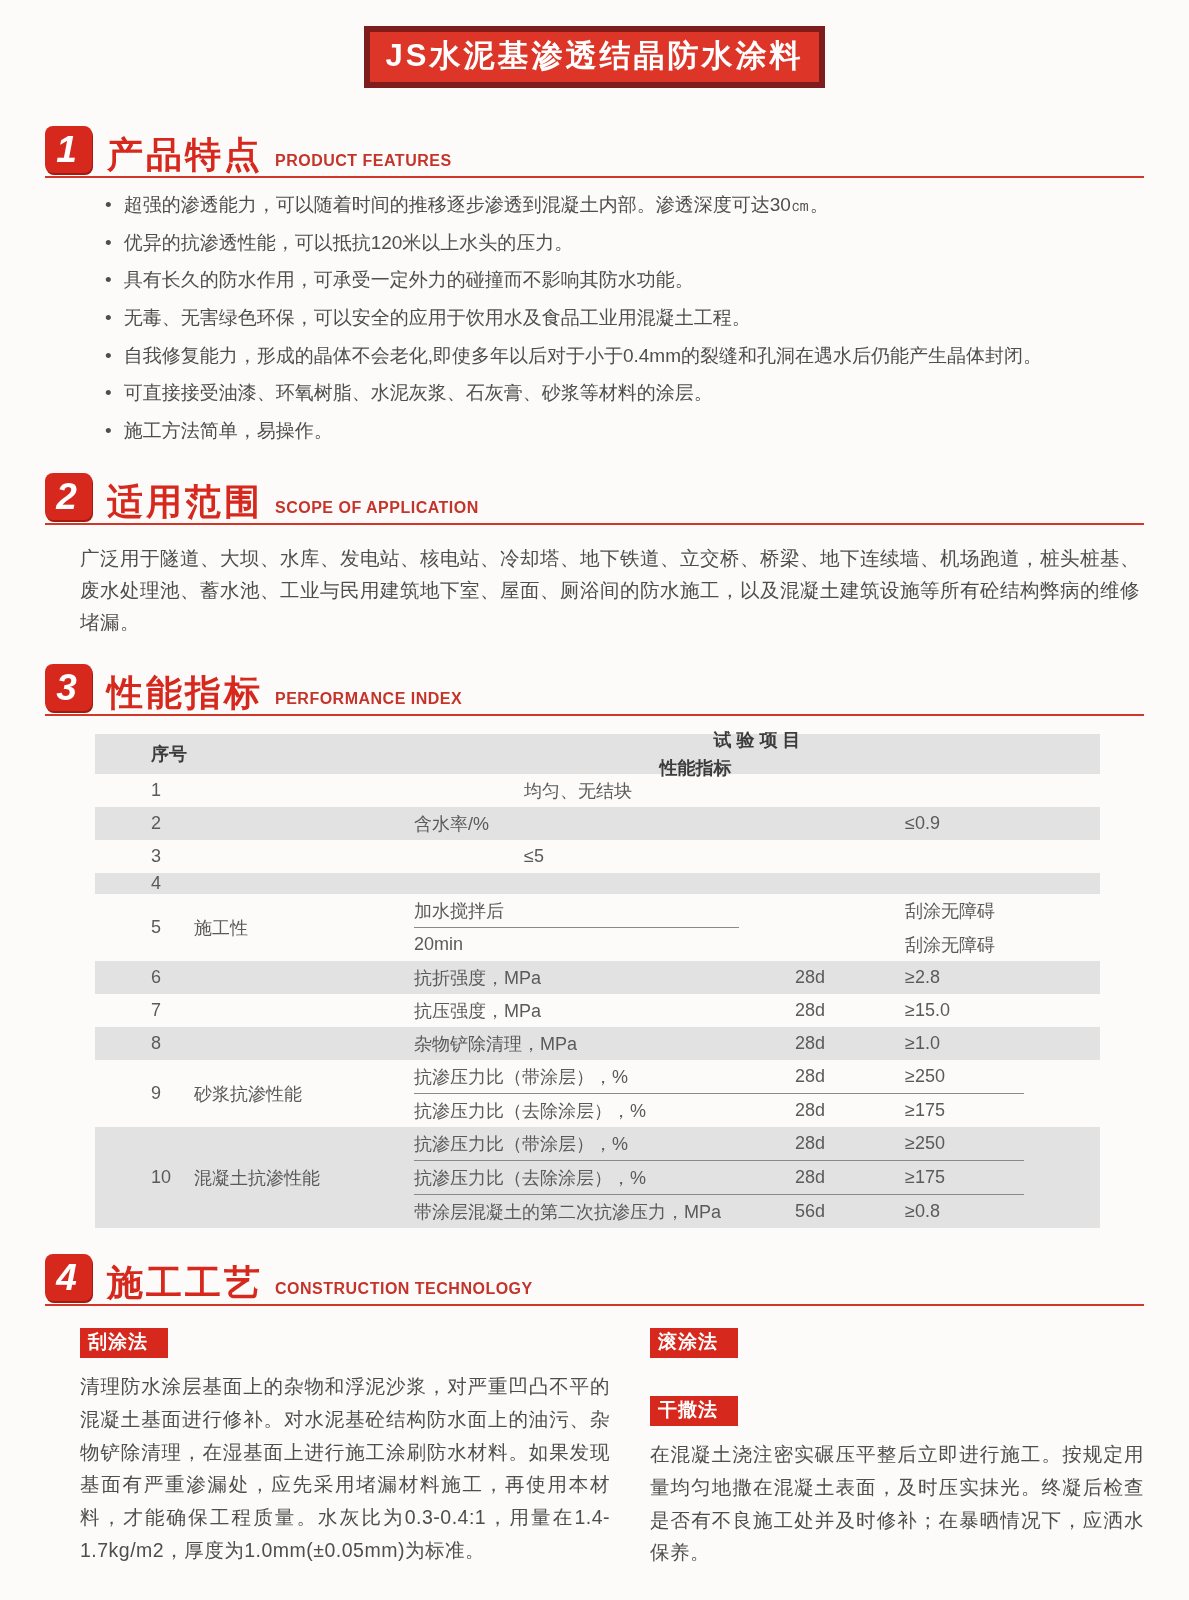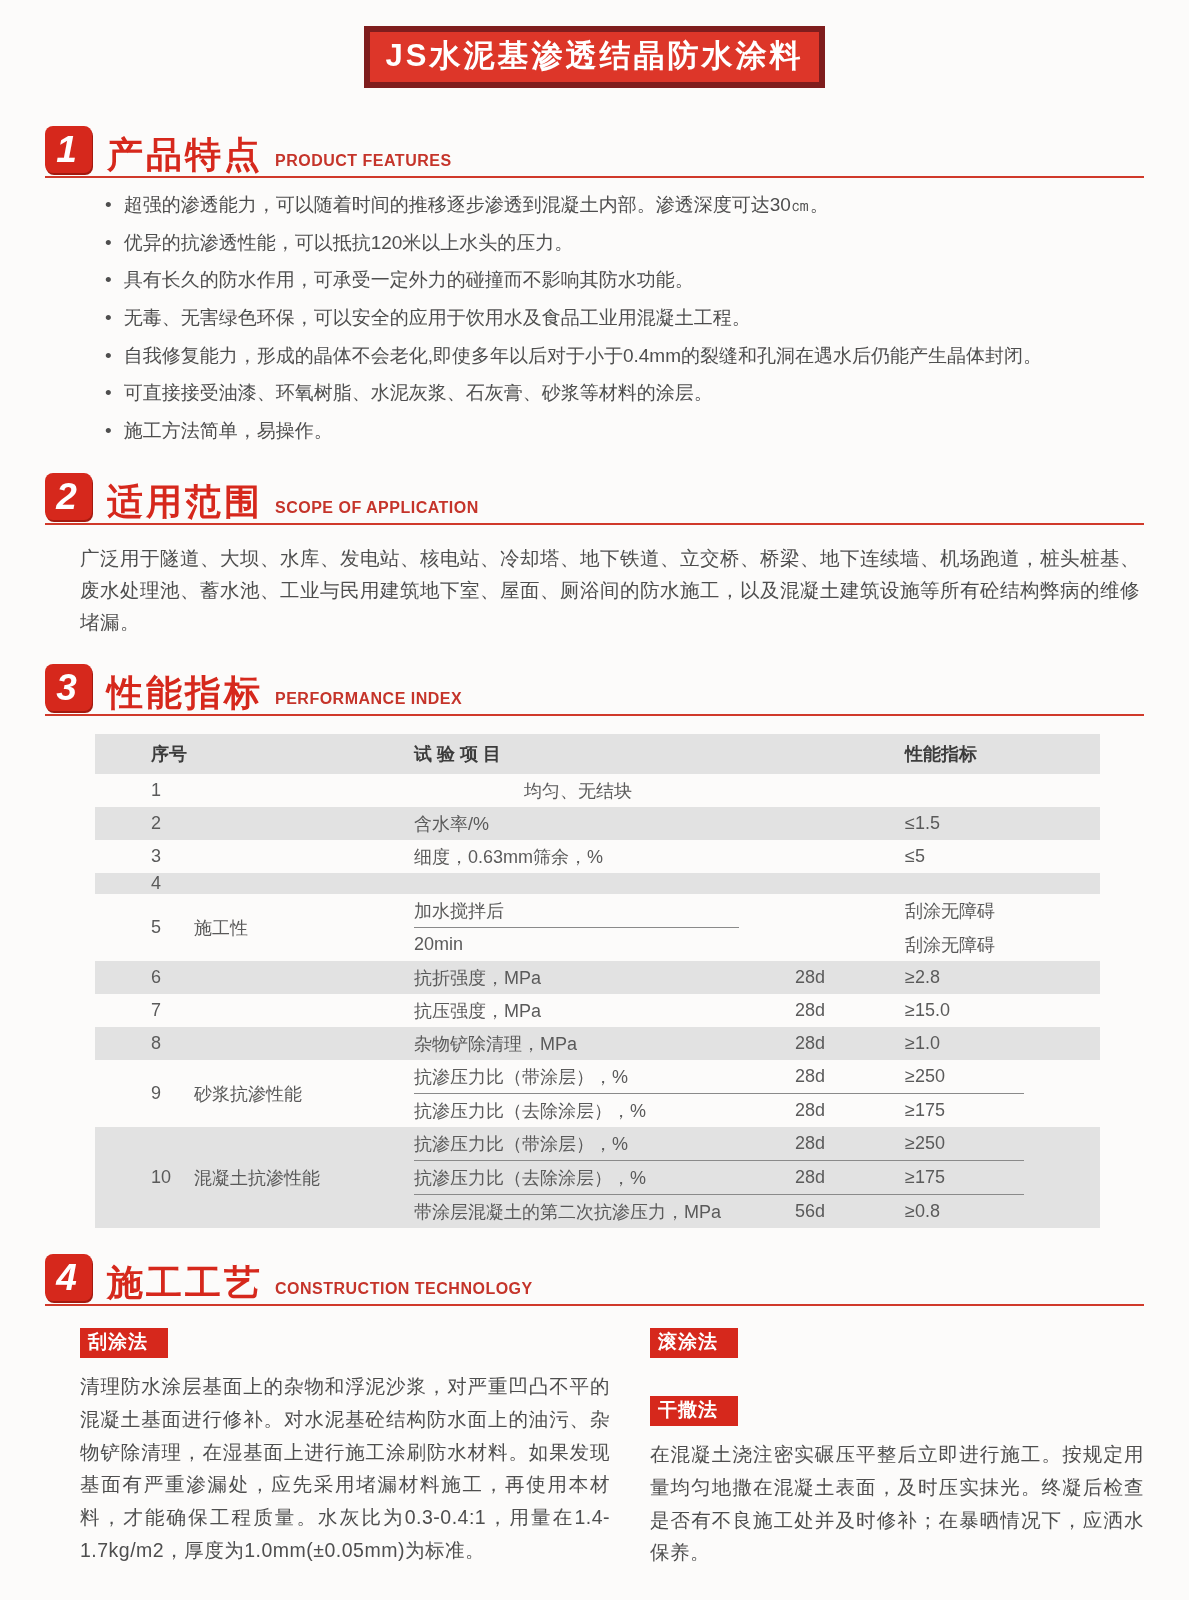--- a/index.html
+++ b/index.html
@@ -122,7 +122,7 @@
       <div class="c-seq">序号</div>
       <div class="c-cat"></div>
       <div class="t-body">
-          <div class="t-sub" style="height:52px;">
+          <div class="t-sub" style="height:52px;flex-direction:column;">
         <div class="c-item">试 验 项 目</div>
         <div class="c-age"></div>
         <div class="c-val">性能指标</div>

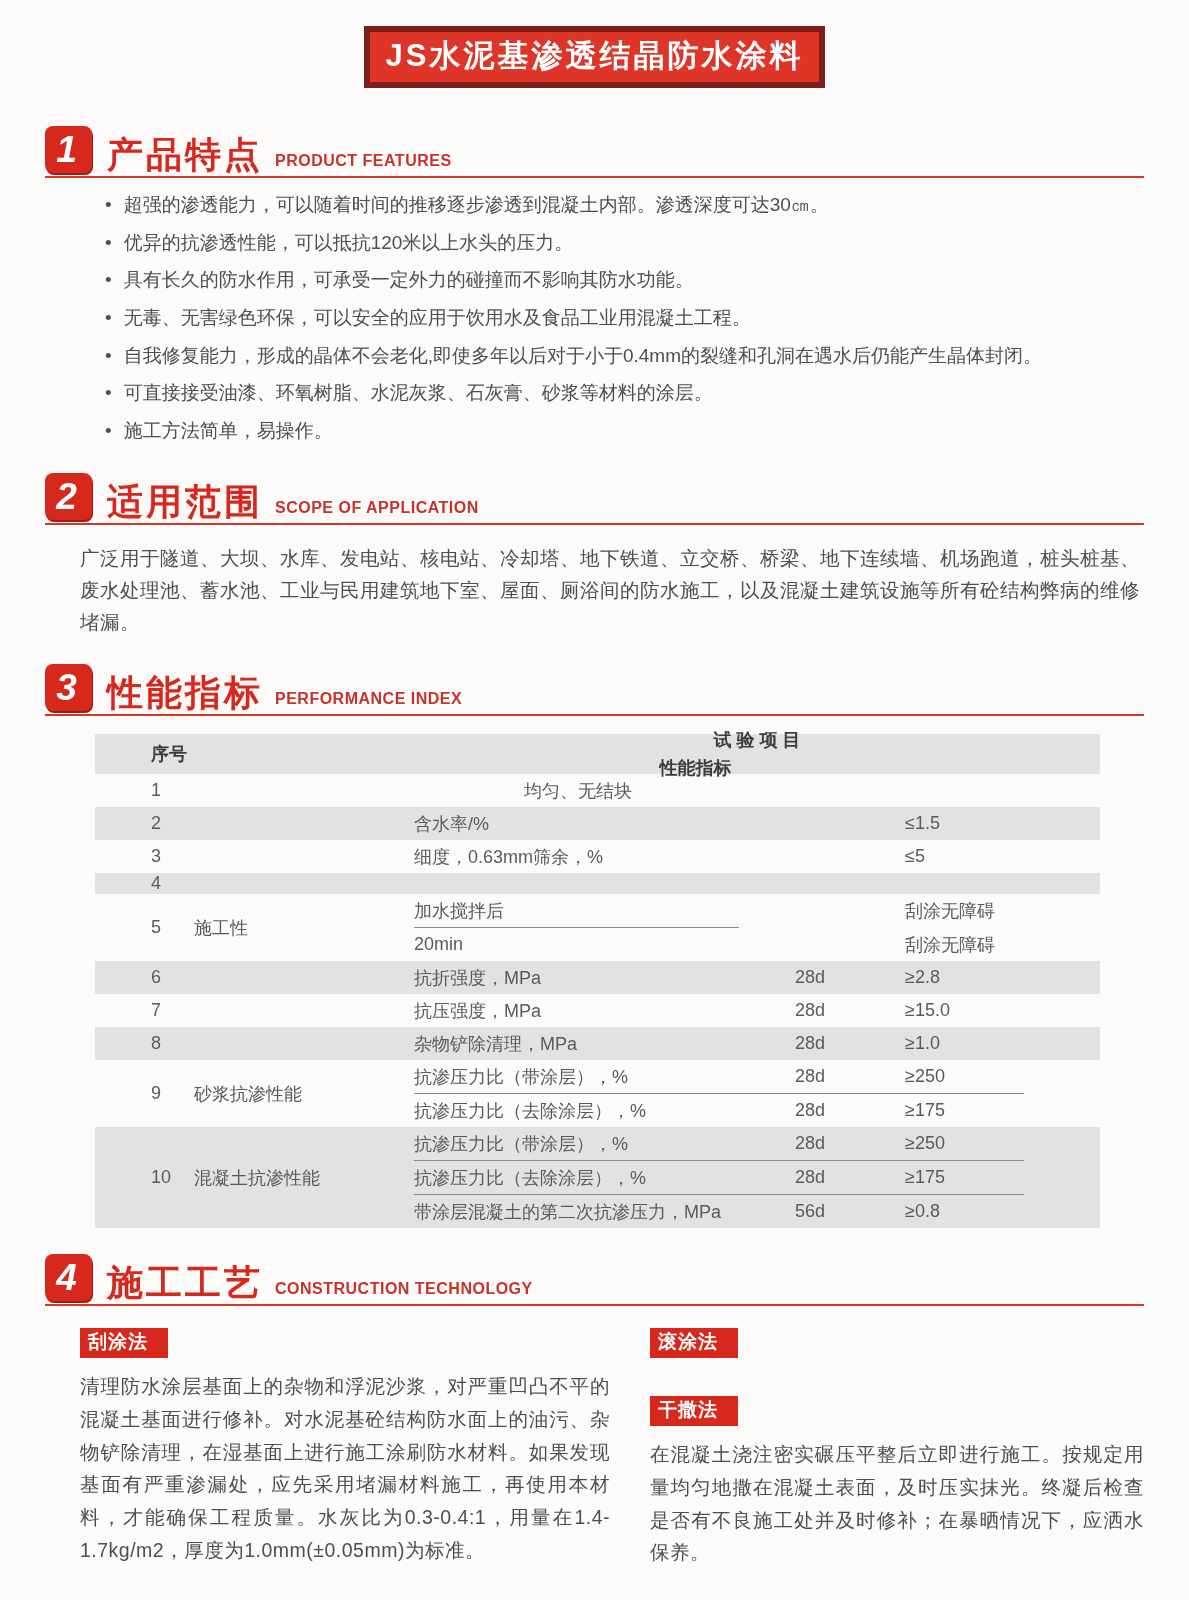--- a/index.html
+++ b/index.html
@@ -148,7 +148,7 @@
           <div class="t-sub">
         <div class="c-item">含水率/%</div>
         <div class="c-age"></div>
-        <div class="c-val">≤1.5</div>
+        <div class="c-val">≤0.9</div>
       </div>
         </div>
     </div>

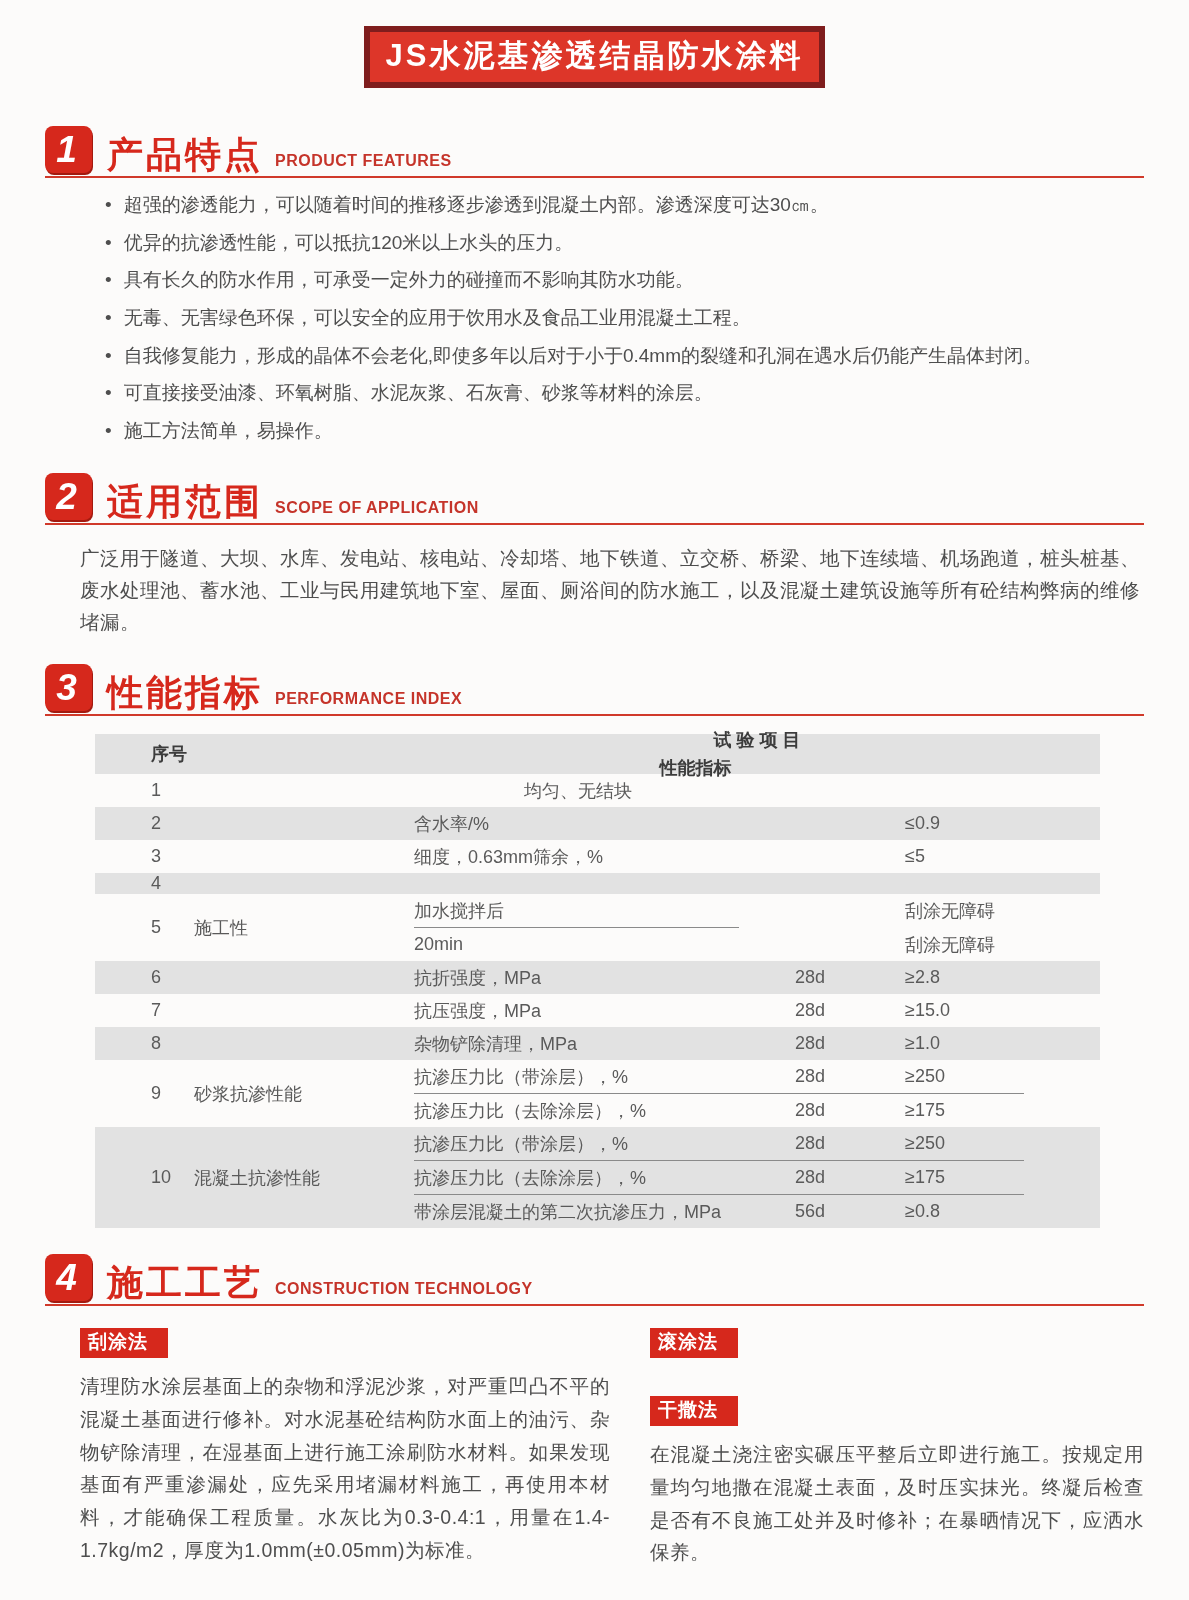--- a/index.html
+++ b/index.html
@@ -158,7 +158,6 @@
       <div class="c-cat"></div>
       <div class="t-body">
           <div class="t-sub">
-        <div class="c-item">细度，0.63mm筛余，%</div>
         <div class="c-age"></div>
         <div class="c-val">≤5</div>
       </div>

